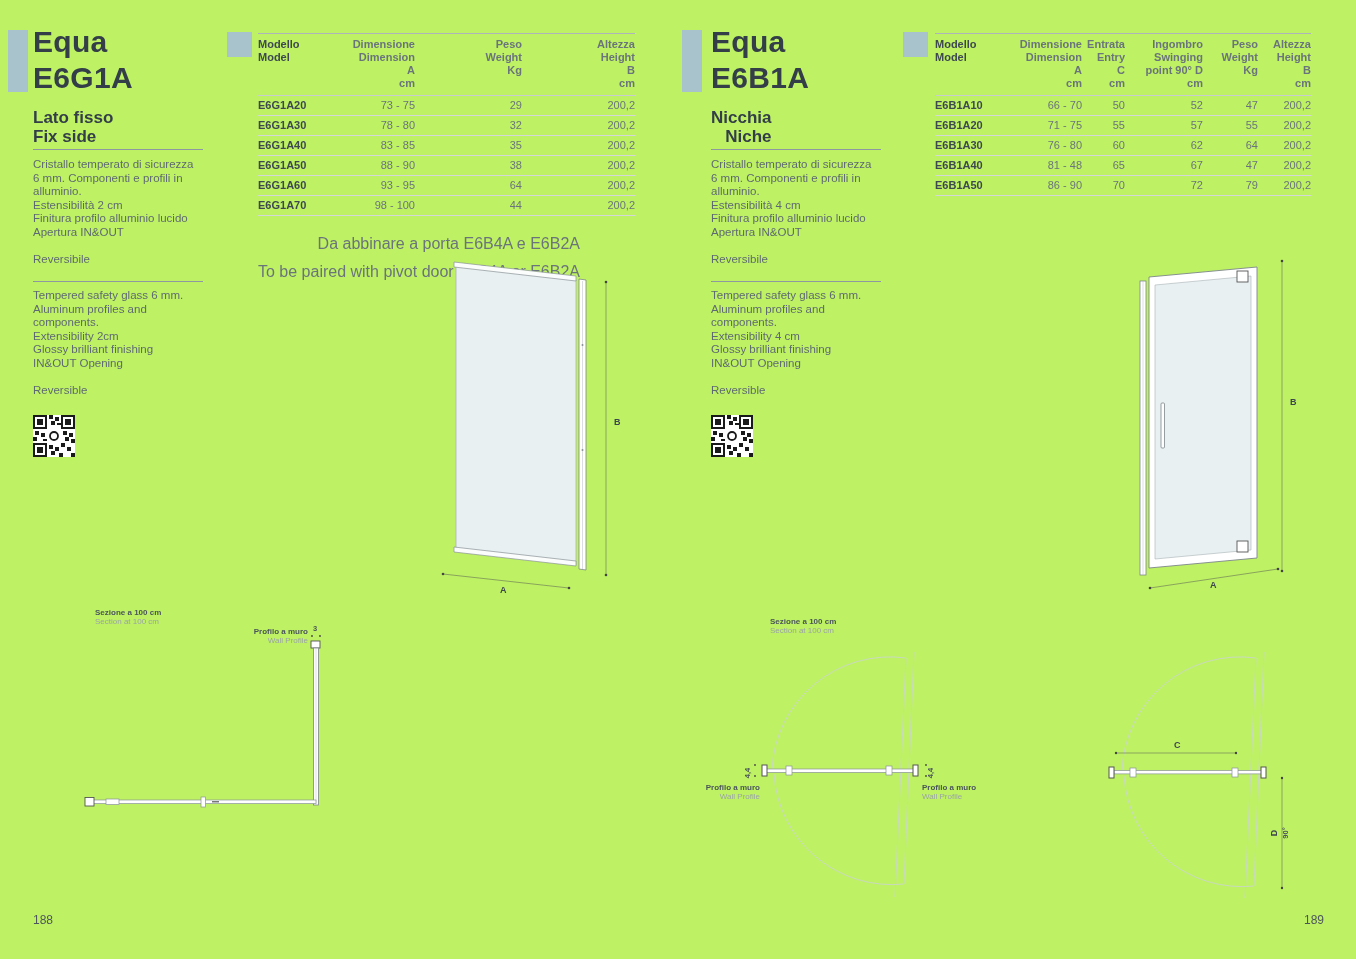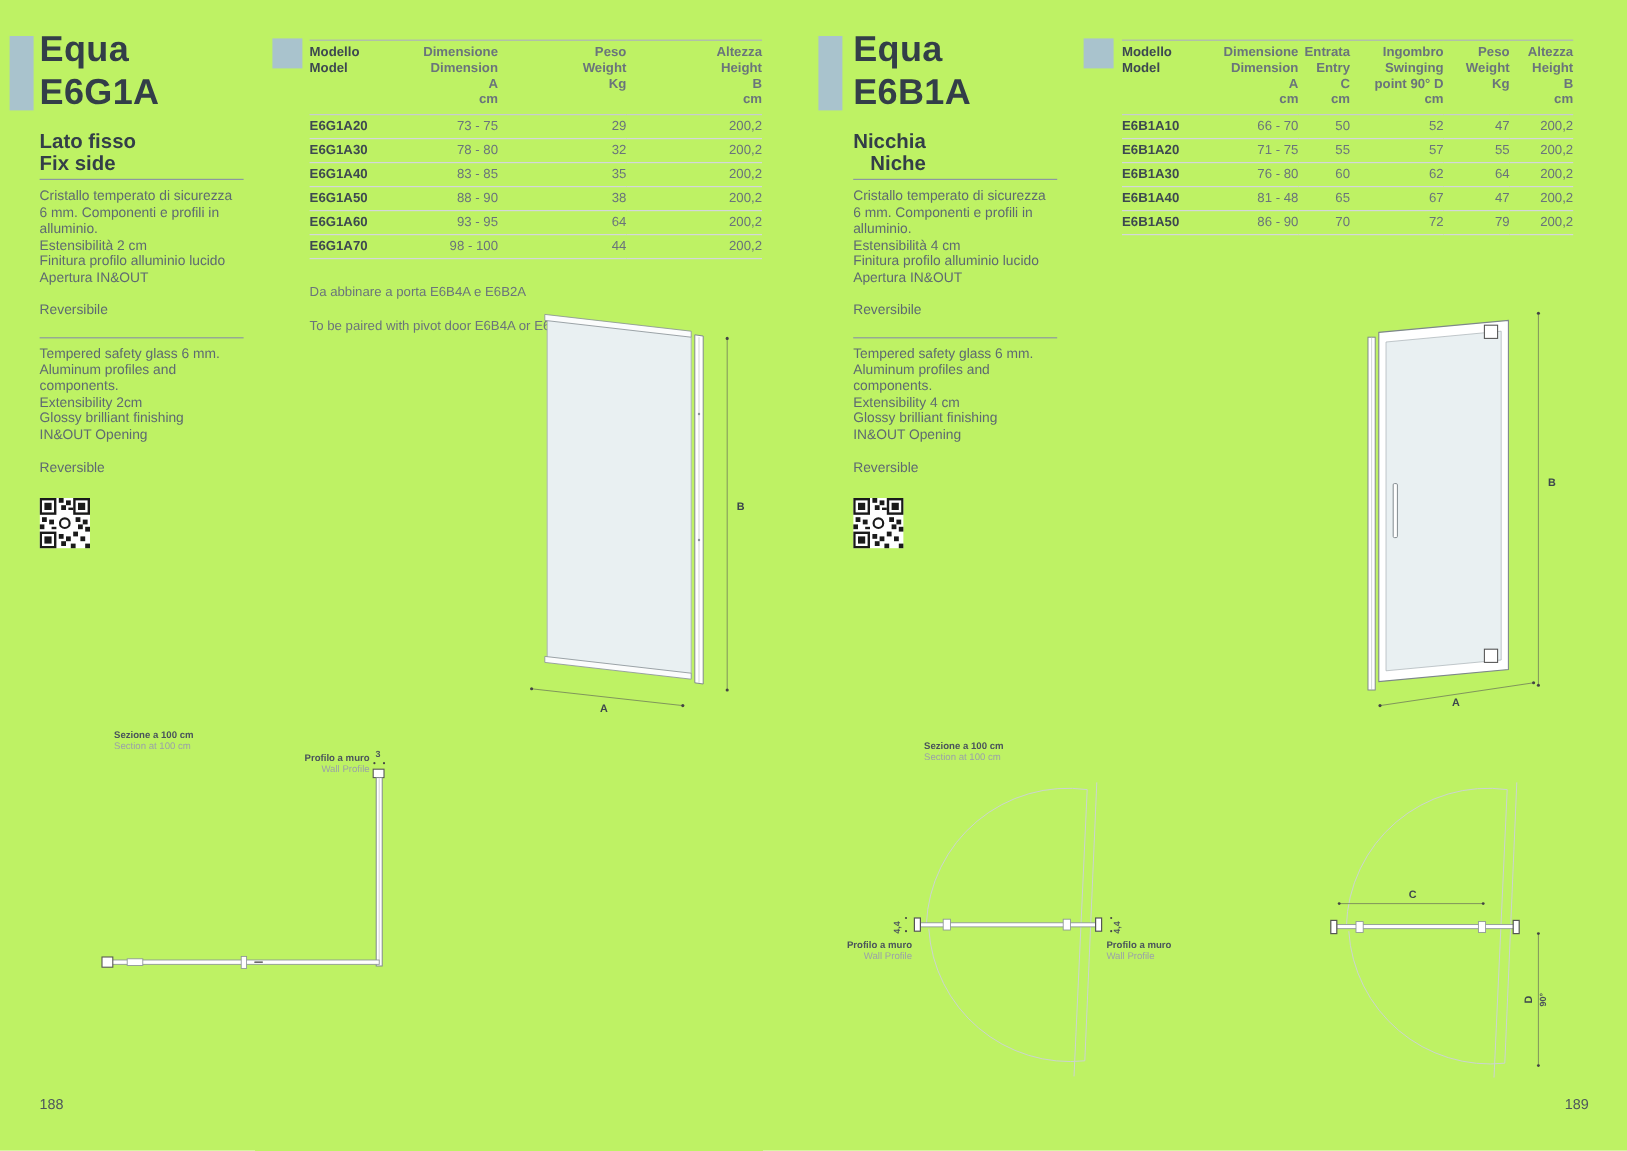--- a/index.html
+++ b/index.html
@@ -24,7 +24,7 @@
   table.spec td { text-align:right; padding:3px 0 4px 0; line-height:12px; border-bottom:1px solid #d3d7da; }
   table.spec td.model { text-align:left; font-weight:bold; color:#3d4850; }
 
-  .table-note { position:absolute; font-size:11px; line-height:14px; color:#6a747b; white-space:pre-line; }
+  .table-note { position:absolute; font-size:16px; line-height:14px; color:#6a747b; white-space:pre-line;text-align:right; }
 
   .drawing { position:absolute; }
   .pagenum { position:absolute; font-size:12px; color:#4d565c; }

